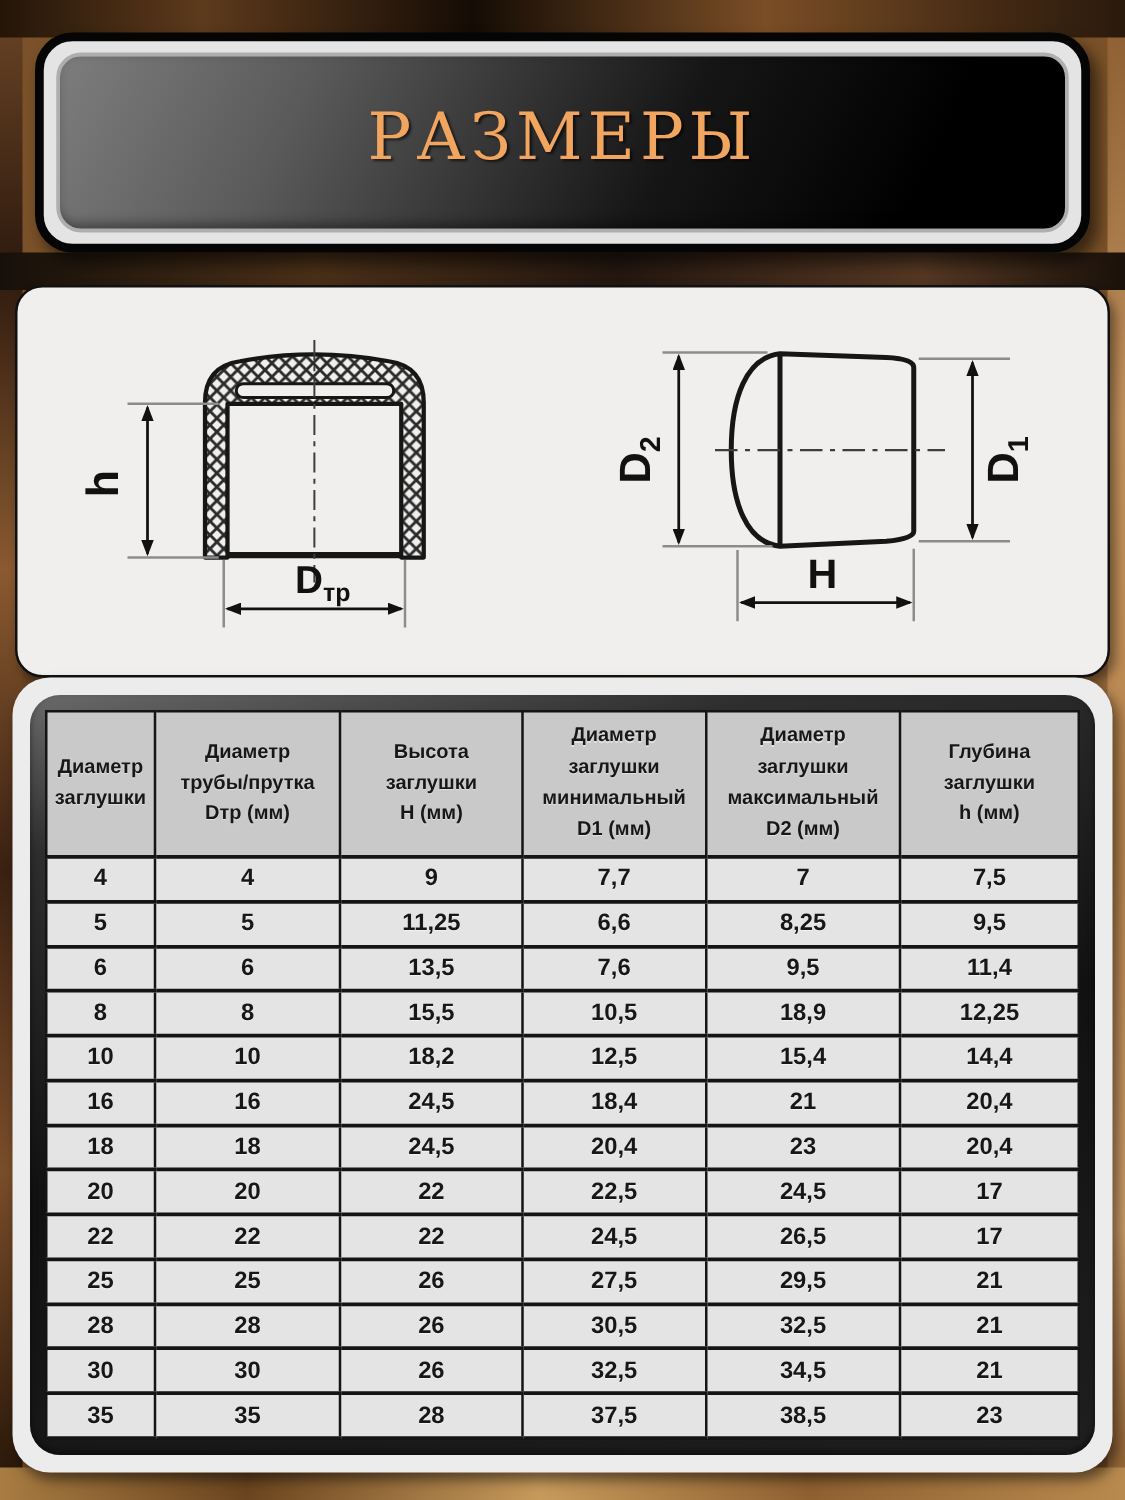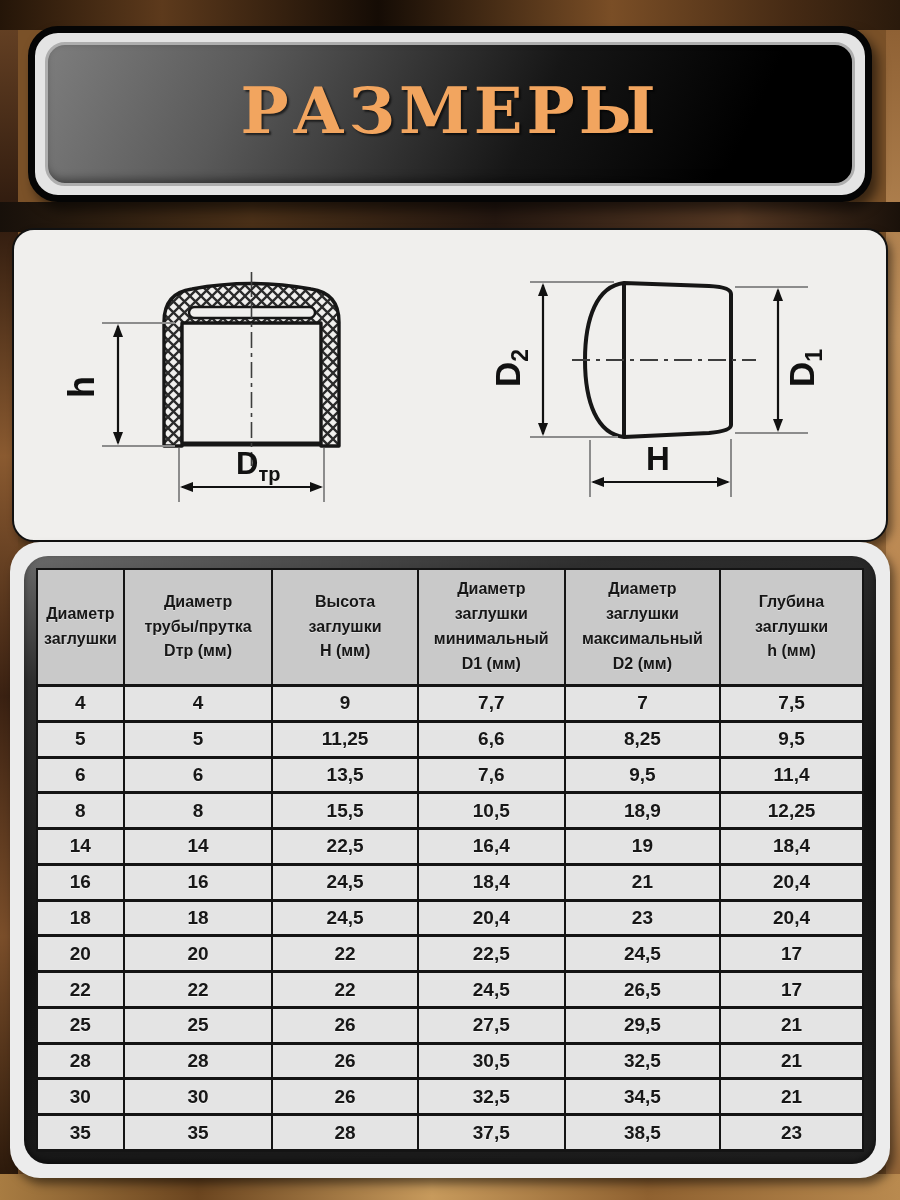--- a/index.html
+++ b/index.html
@@ -51,8 +51,8 @@
     box-shadow:inset -3px -4px 9px rgba(0,0,0,.4);
   }
   .banner-title{
-    font-family:"DejaVu Serif",serif;font-weight:bold;
-    font-size:64px;letter-spacing:4px;color:#f2a55f;
+    font-family:"DejaVu Serif",serif;font-weight:normal;
+    font-size:52px;letter-spacing:4px;color:#f2a55f;
     text-shadow:2px 2px 2px rgba(0,0,0,.6);
     transform:translateY(-4px);
   }

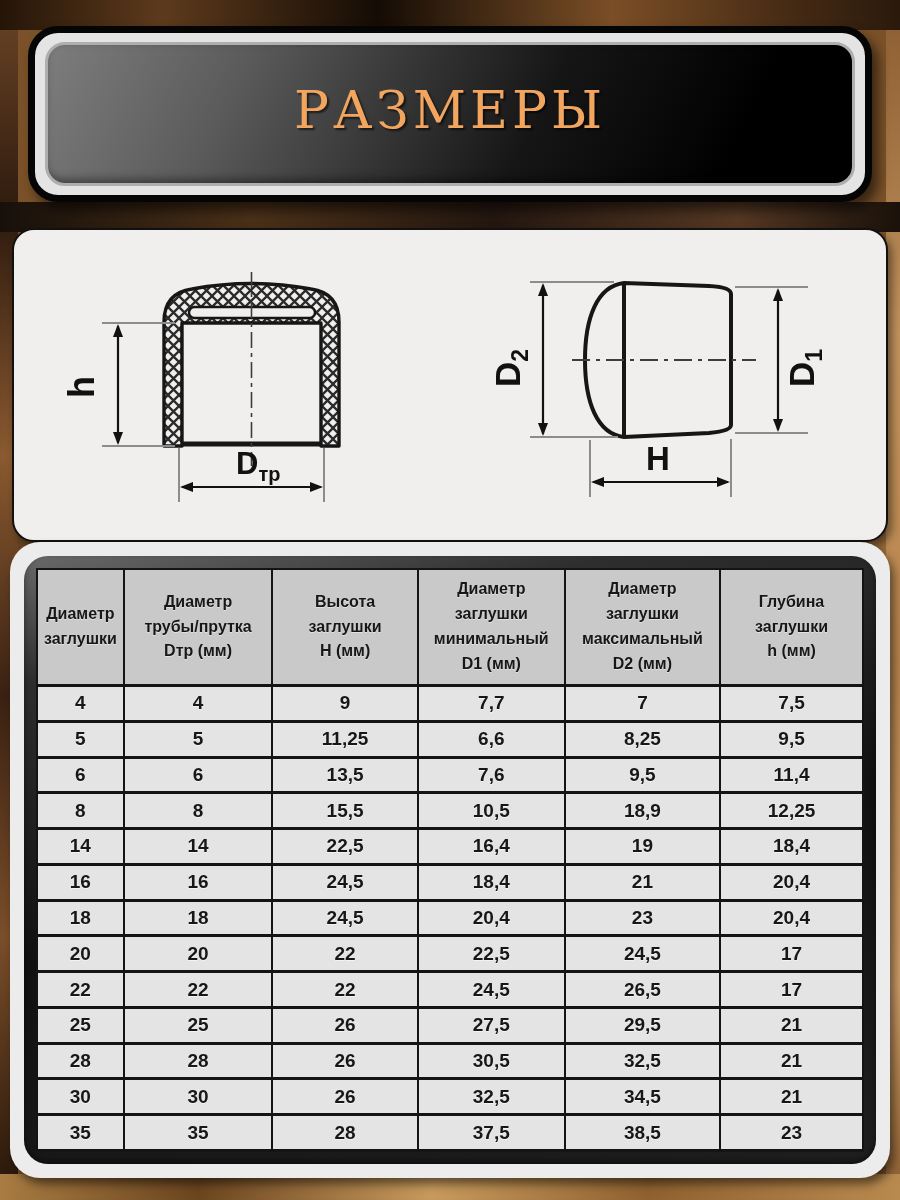--- a/index.html
+++ b/index.html
@@ -227,6 +227,14 @@
             <td>12,25</td>
           </tr>
           <tr>
+            <td>10</td>
+            <td>10</td>
+            <td>18,2</td>
+            <td>12,5</td>
+            <td>15,4</td>
+            <td>14,4</td>
+          </tr>
+          <tr>
             <td>14</td>
             <td>14</td>
             <td>22,5</td>

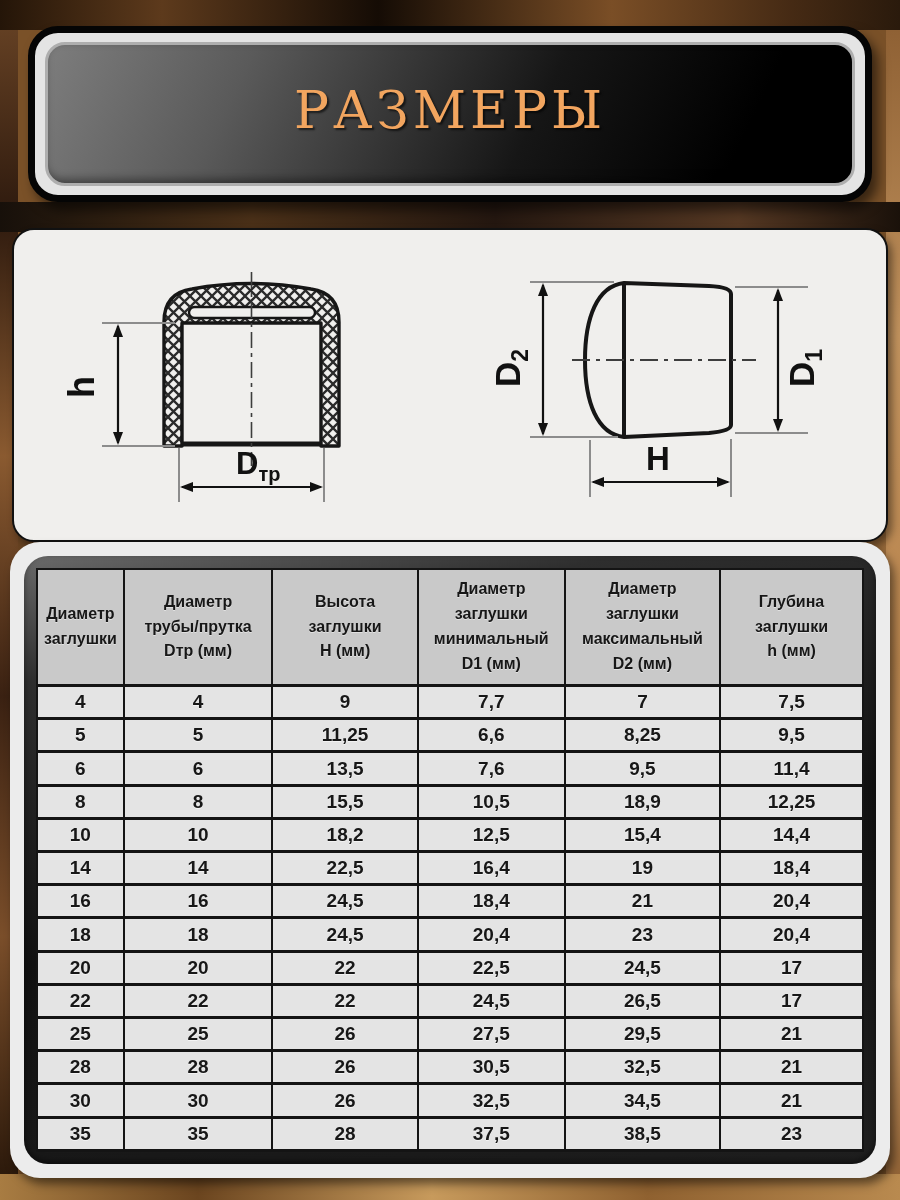--- a/index.html
+++ b/index.html
@@ -235,14 +235,6 @@
             <td>14,4</td>
           </tr>
           <tr>
-            <td>14</td>
-            <td>14</td>
-            <td>22,5</td>
-            <td>16,4</td>
-            <td>19</td>
-            <td>18,4</td>
-          </tr>
-          <tr>
             <td>16</td>
             <td>16</td>
             <td>24,5</td>

